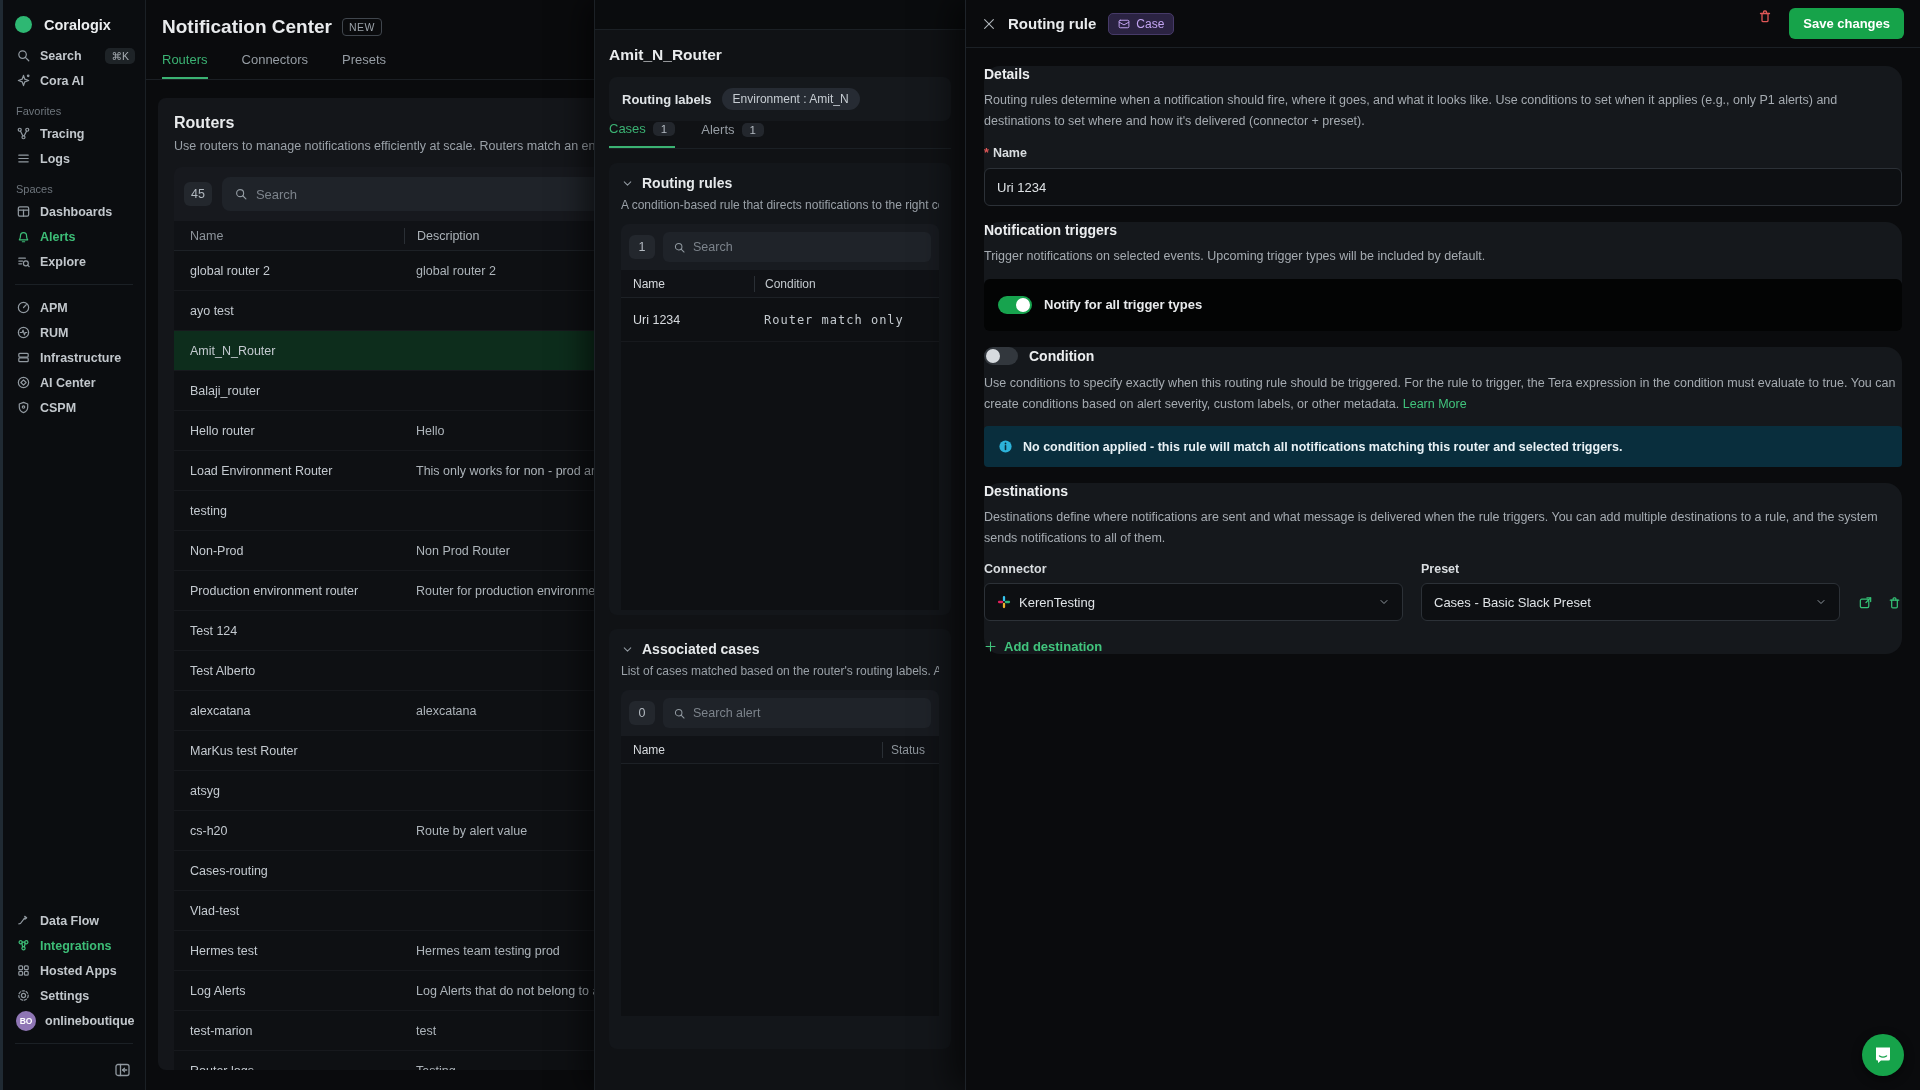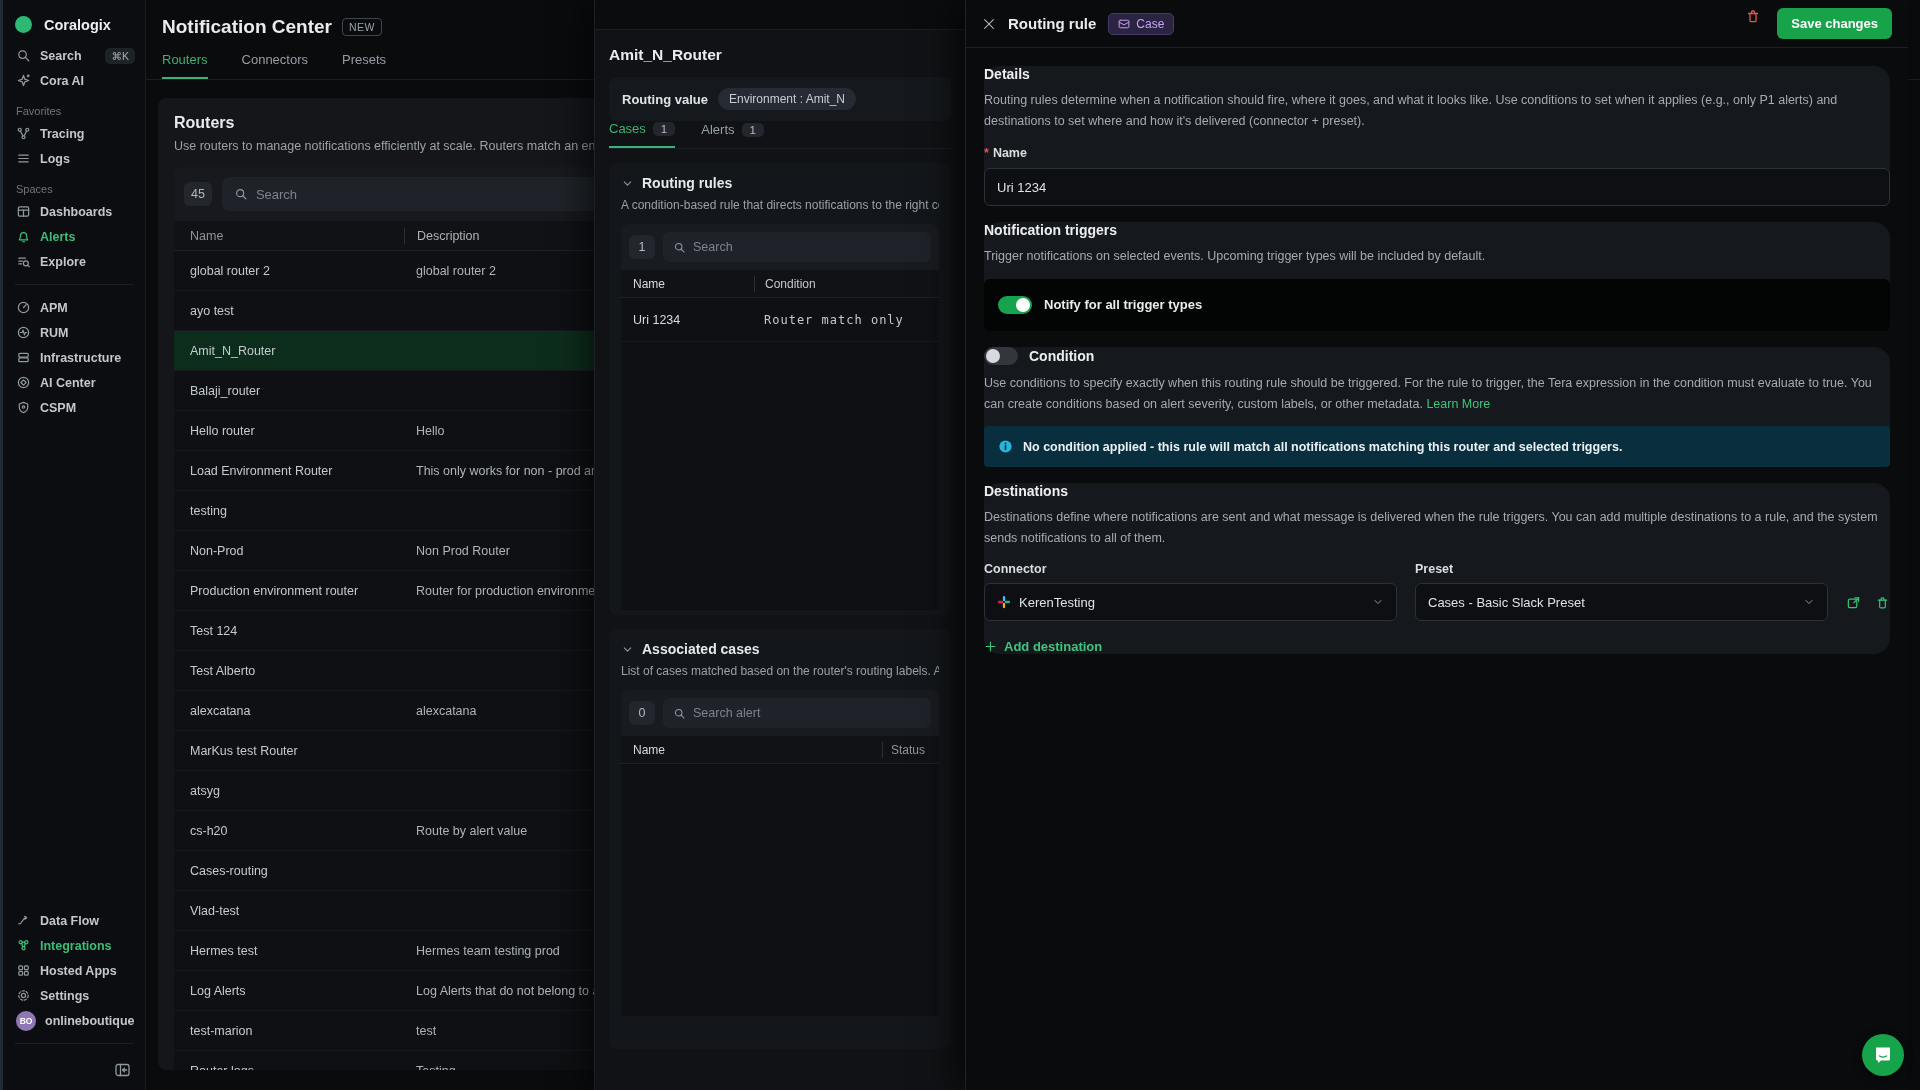--- a/index.html
+++ b/index.html
@@ -98,7 +98,7 @@
   .empty-zone.short { height:252px; }
 
   
-  .drawer-right { position:absolute; left:965px; top:0; right:12px; height:100%;
+  .drawer-right { position:absolute; left:965px; top:0; right:0; height:100%;
                   background:#0a0b0d; border-left:1px solid #1e2329;
                   box-shadow:-12px 0 32px rgba(0,0,0,.6); }
   .rd-head { height:48px; display:flex; align-items:center; padding:0 16px;

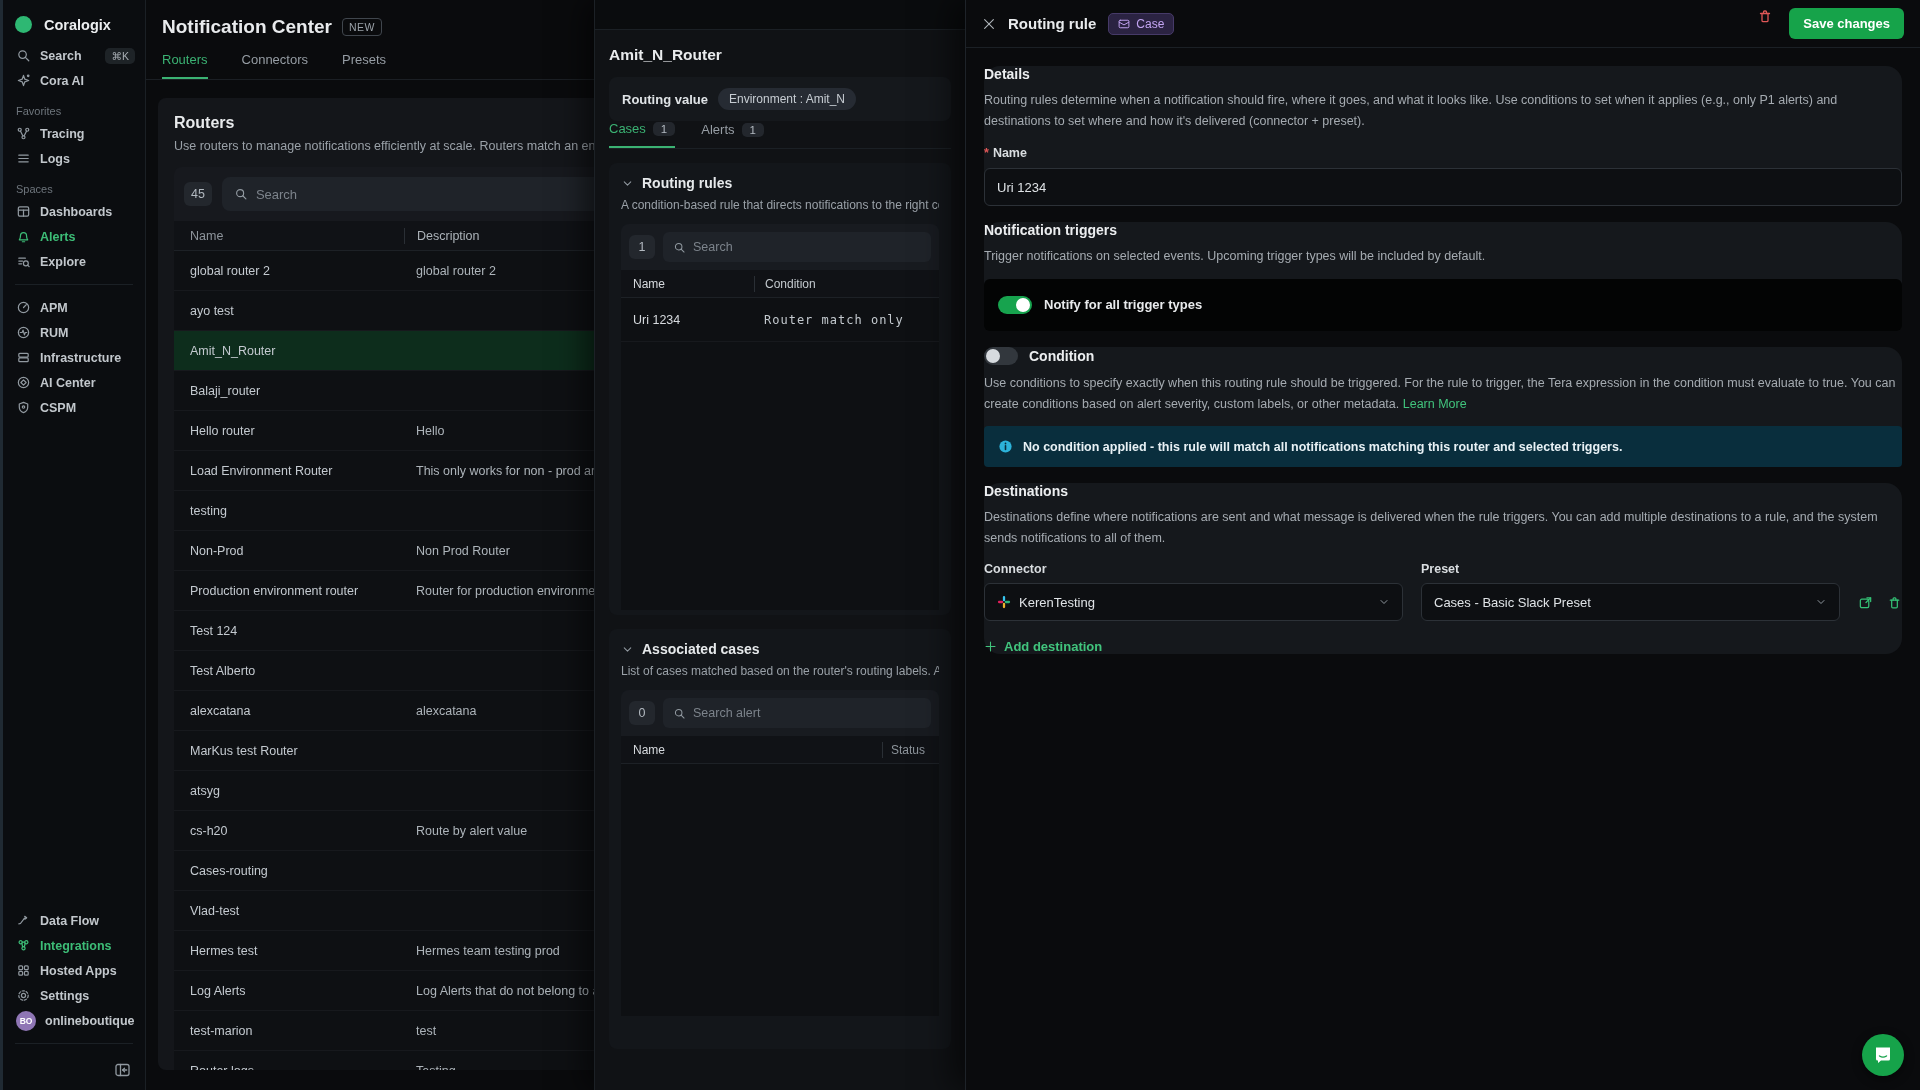--- a/index.html
+++ b/index.html
@@ -464,7 +464,7 @@
     <div class="mid-title">Amit_N_Router</div>
 
     <div class="labels-box">
-      <span class="labels-title">Routing value</span>
+      <span class="labels-title">Routing labels</span>
       <span class="chip">Environment : Amit_N</span>
     </div>
 

